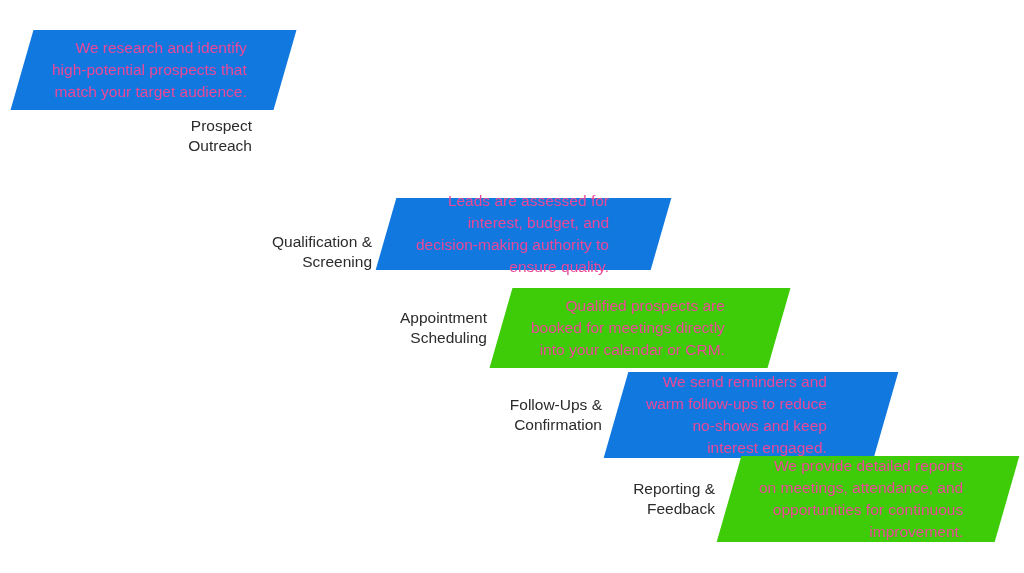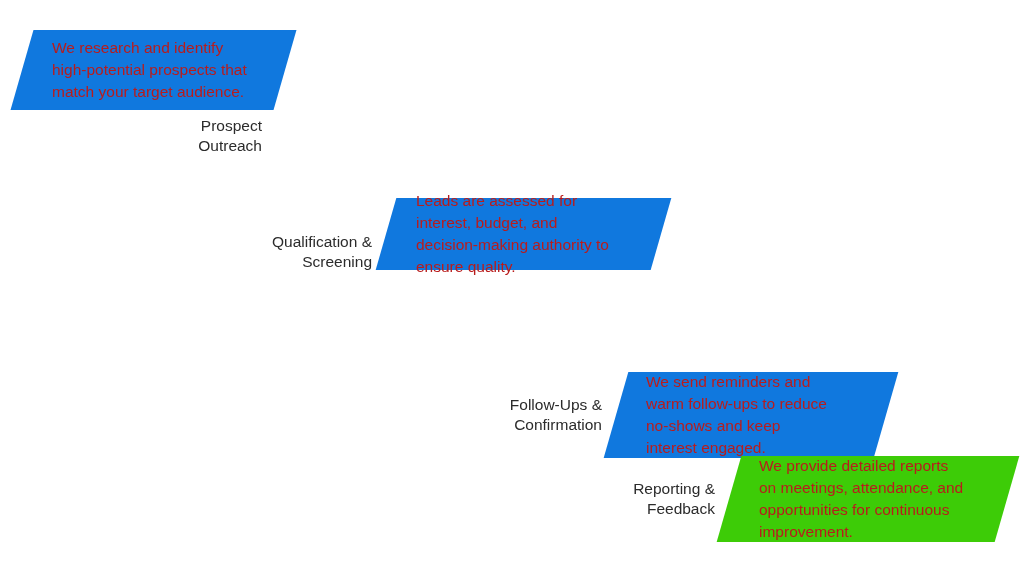--- a/index.html
+++ b/index.html
@@ -57,7 +57,7 @@
   .step-shape-text {
     position: relative;
     z-index: 1;
-    color: #b91c1c;
+    color: #ec4899;
     font-size: 15.5px;
     line-height: 1.42;
     font-family: "Liberation Sans", sans-serif;
@@ -67,6 +67,7 @@
     align-items: center;
     height: 100%;
     box-sizing: border-box;
+    text-align: right;
   }
 </style>
 </head>

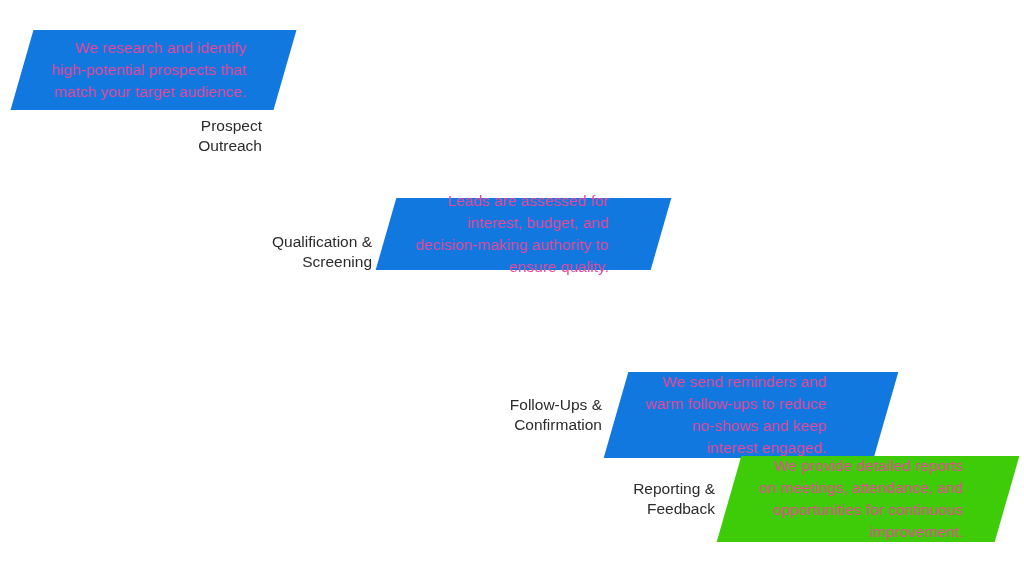--- a/index.html
+++ b/index.html
@@ -82,7 +82,7 @@
 match your target audience.</div>
       </div>
     </div>
-    <div class="step-row" style="left: 132px; top: 116px;">
+    <div class="step-row" style="left: 122px; top: 116px;">
       <div class="step-label" style="width: 130px;">Prospect
 Outreach</div>
     </div>

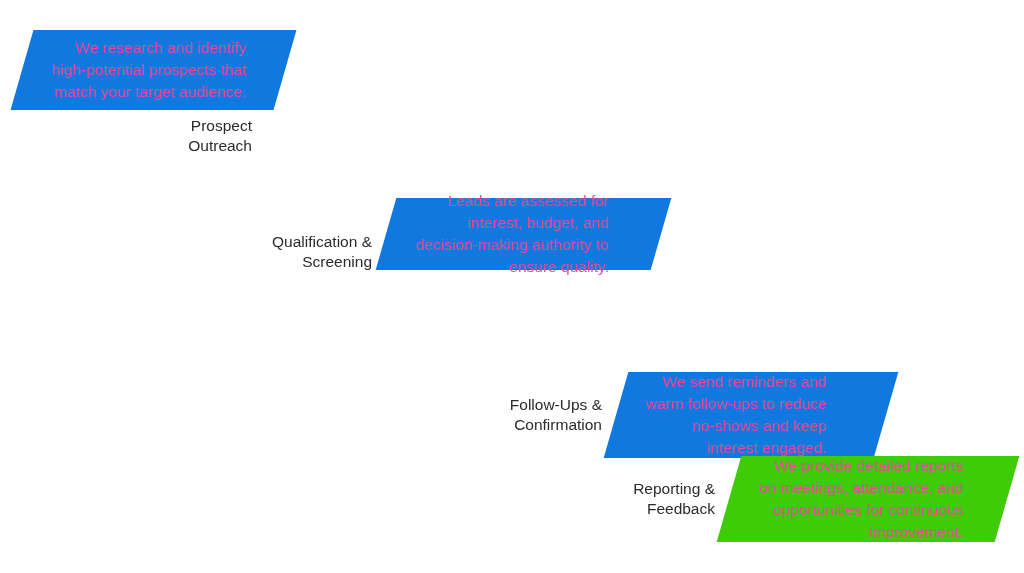--- a/index.html
+++ b/index.html
@@ -97,6 +97,16 @@
 ensure quality.</div>
       </div>
     </div>
+    <div class="step-row" style="left: 352px; top: 288px;">
+      <div class="step-label" style="width: 135px;">Appointment
+Scheduling</div>
+      <div class="step-shape" style="width: 278px; height: 80px;">
+        <div class="step-shape-bg" style="background: rgb(61, 204, 7);"></div>
+        <div class="step-shape-text">Qualified prospects are
+booked for meetings directly
+into your calendar or CRM.</div>
+      </div>
+    </div>
     <div class="step-row" style="left: 462px; top: 372px;">
       <div class="step-label" style="width: 140px;">Follow-Ups &amp;
 Confirmation</div>

